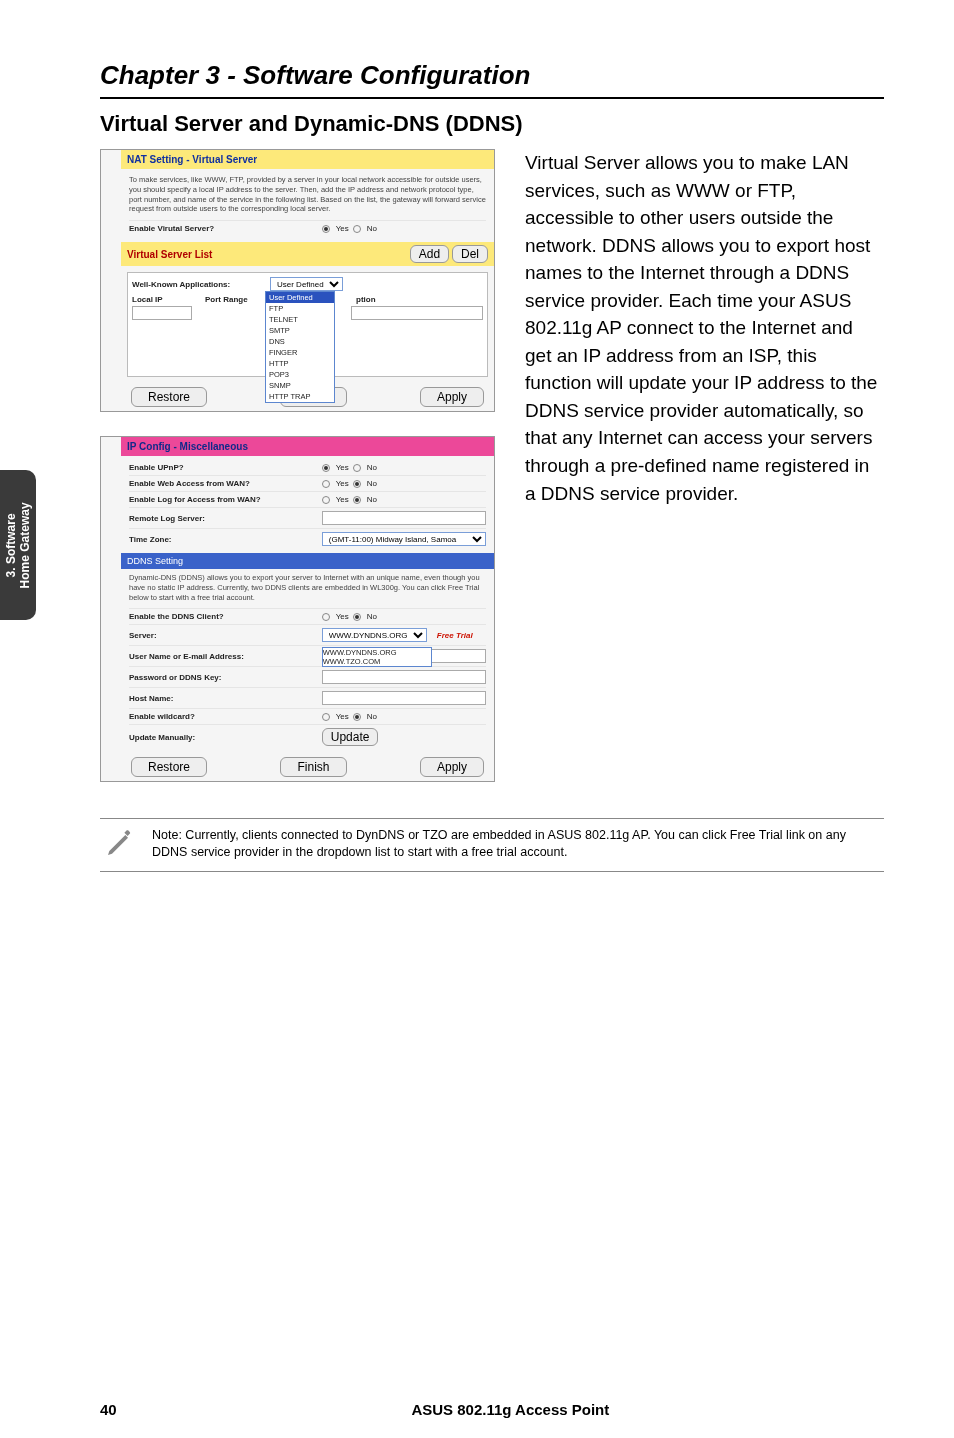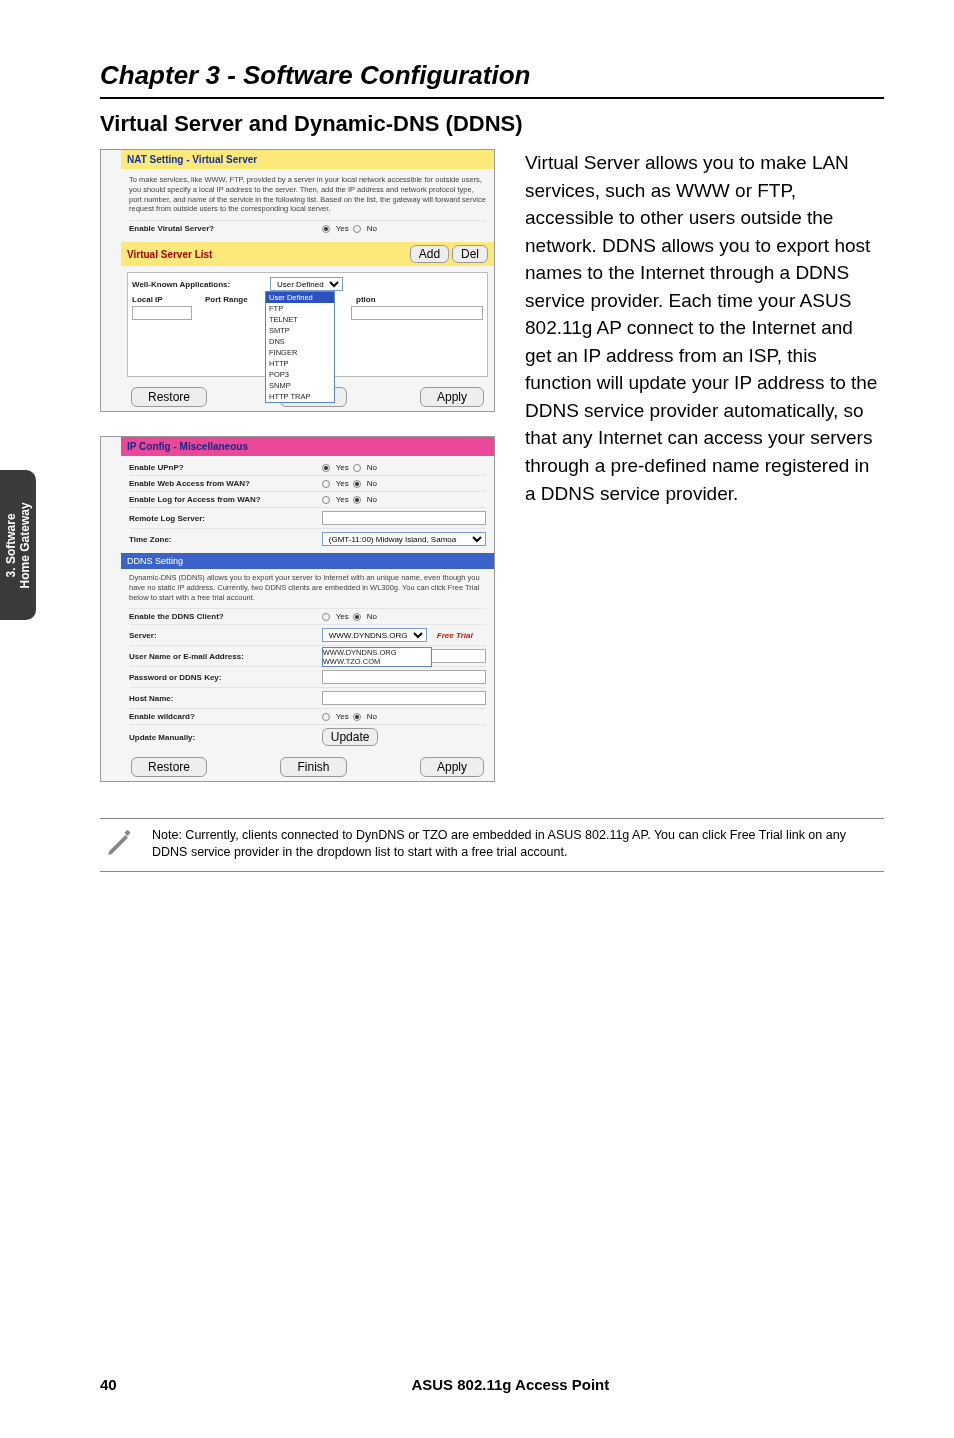--- a/index.html
+++ b/index.html
@@ -141,7 +141,7 @@
     }
     .note-text { font-size:12.5px;line-height:1.35; }
     .footer {
-      position:absolute;bottom:45px;left:0;right:0;
+      position:absolute;bottom:20px;left:0;right:0;
       display:flex;align-items:center;
       padding:0 70px 0 100px;
     }

